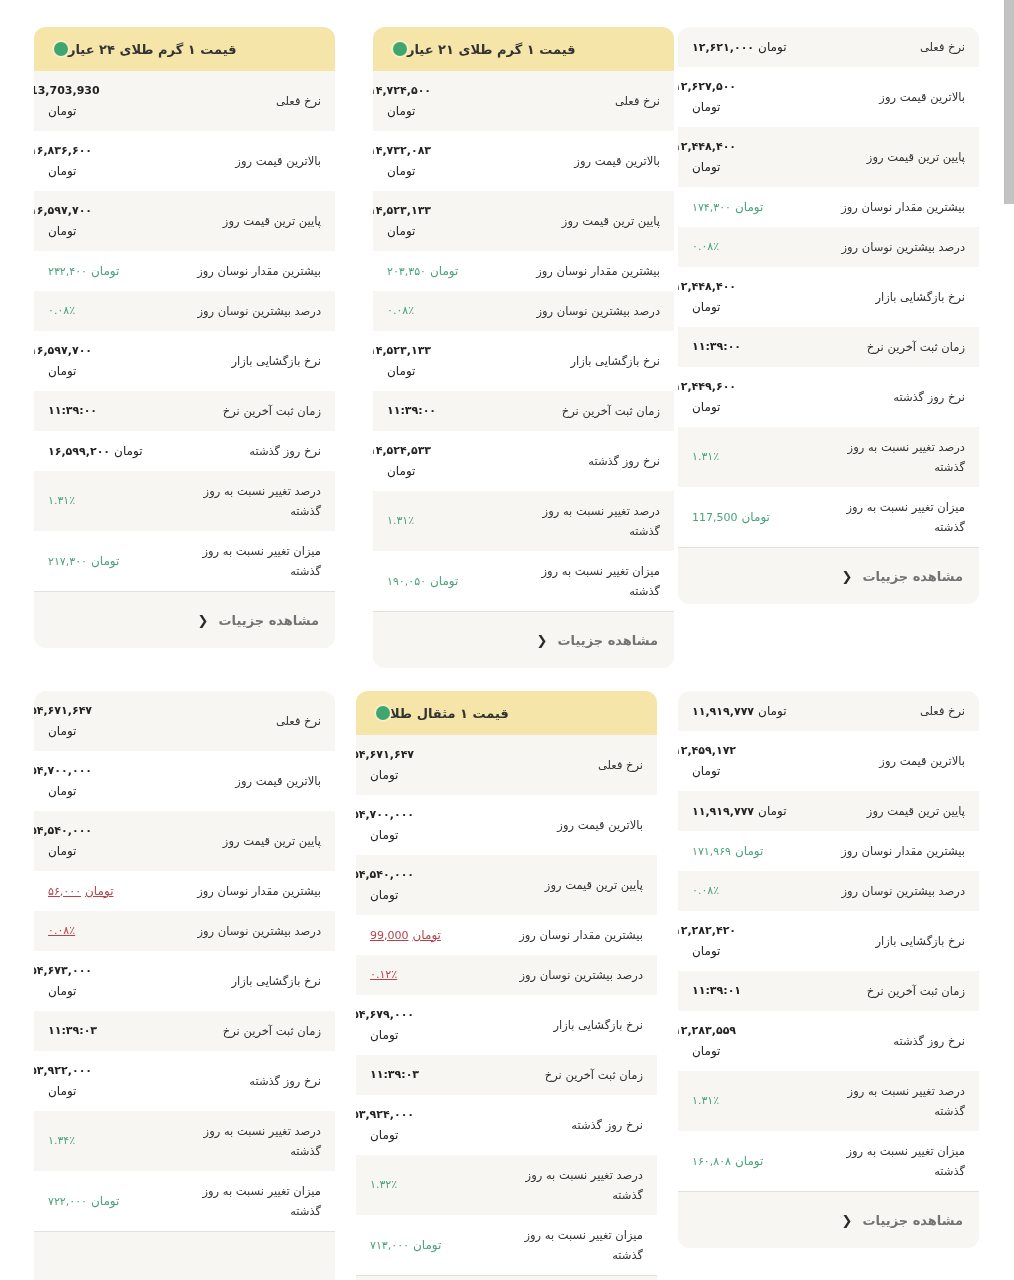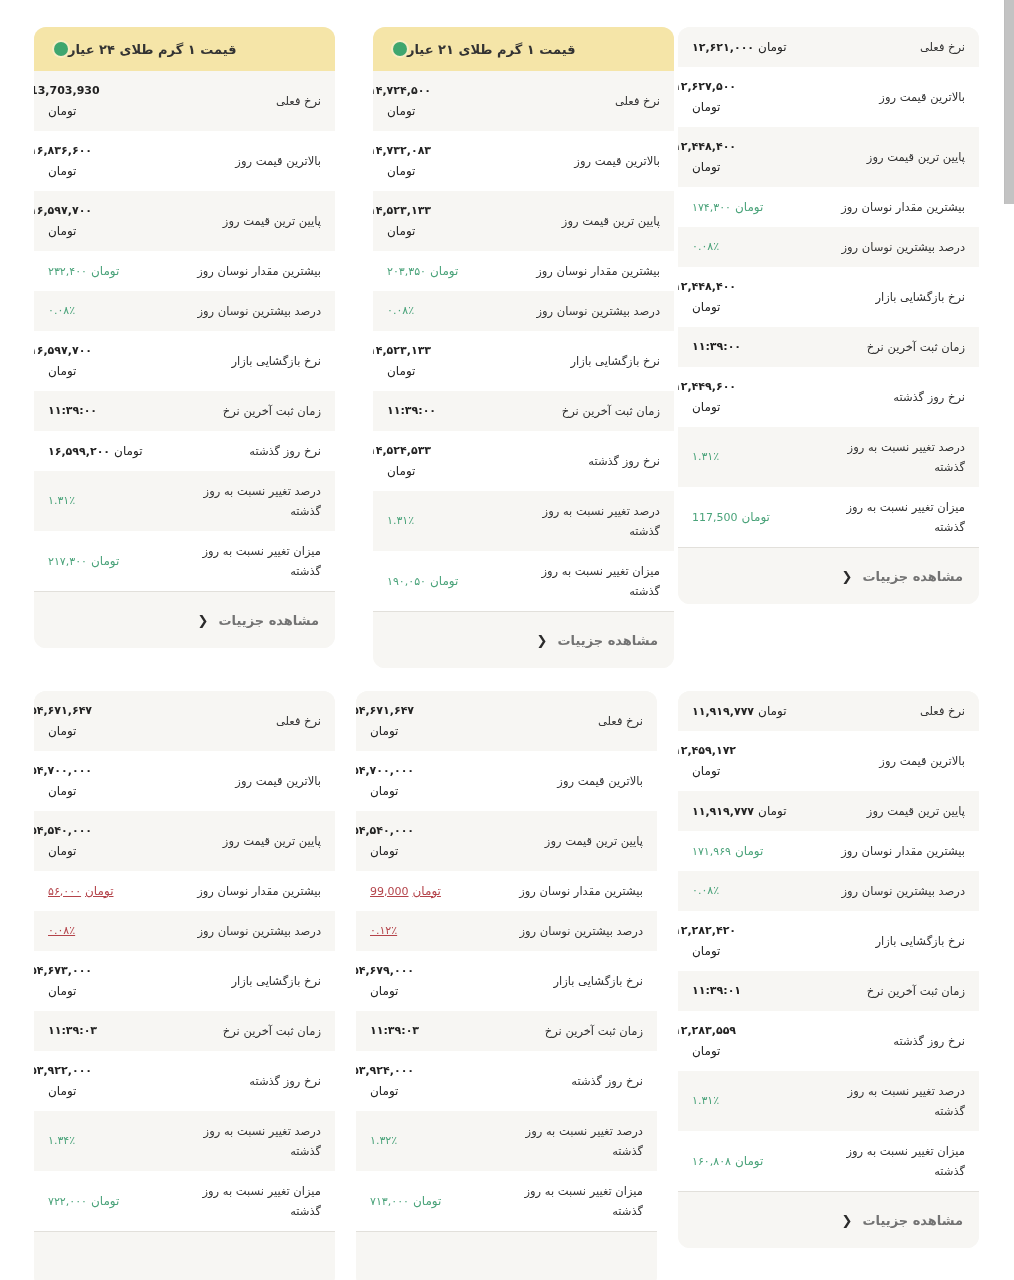--- a/index.html
+++ b/index.html
@@ -264,6 +264,10 @@
     </div>
   </div>
 <div class="card" style="left:356px; top:691px;">
+    <div class="card-header">
+      <span class="card-title">قیمت ۱ مثقال طلا</span>
+      <span class="live-dot"></span>
+    </div>
     <div class="row odd" style="height:60px">
       <span class="row-label">نرخ فعلی</span>
       <span class="row-value"><span>۵۴,۶۷۱,۶۴۷</span><span class="unit">تومان</span></span>

